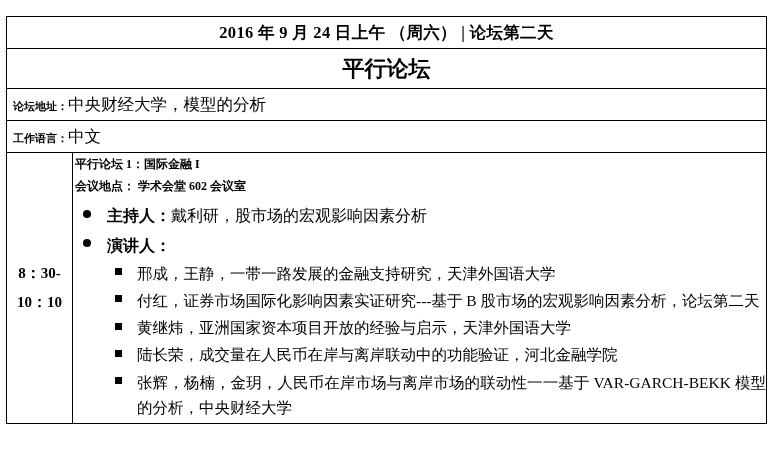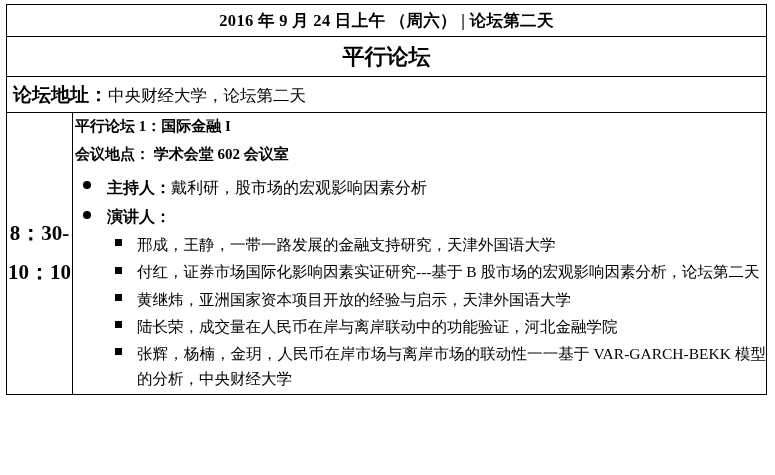--- a/index.html
+++ b/index.html
@@ -24,7 +24,7 @@
     border-collapse: collapse;
     width: 761px;
     margin-left: 6px;
-    margin-top: 4px;
+    margin-top: 16px;
     table-layout: fixed;
   }
   table.schedule td {

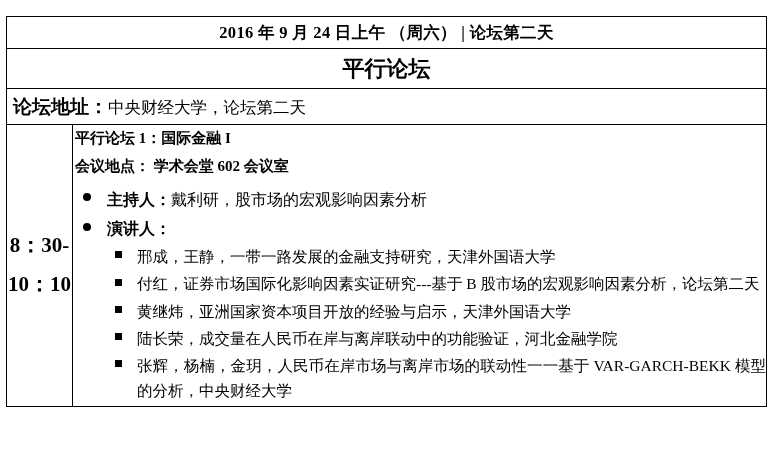--- a/index.html
+++ b/index.html
@@ -52,7 +52,7 @@
   }
   .label-bold {
     font-weight: bold;
-    font-size: 19px;
+    font-size: 11px;
   }
   .label-normal {
     font-size: 16.5px;

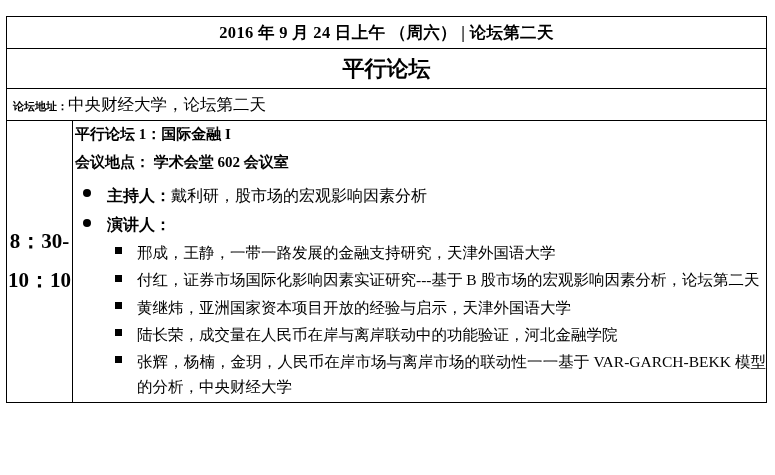--- a/index.html
+++ b/index.html
@@ -158,7 +158,7 @@
       <tr class="label-row">
         <td colspan="2">
           <div class="cell-pad">
-            <span class="label-bold">论坛地址：</span><span class="label-normal">中央财经大学，论坛第二天</span>
+            <span class="label-bold">论坛地址：</span><span class="label-normal">中央财经大学，模型的分析</span>
           </div>
         </td>
       </tr>

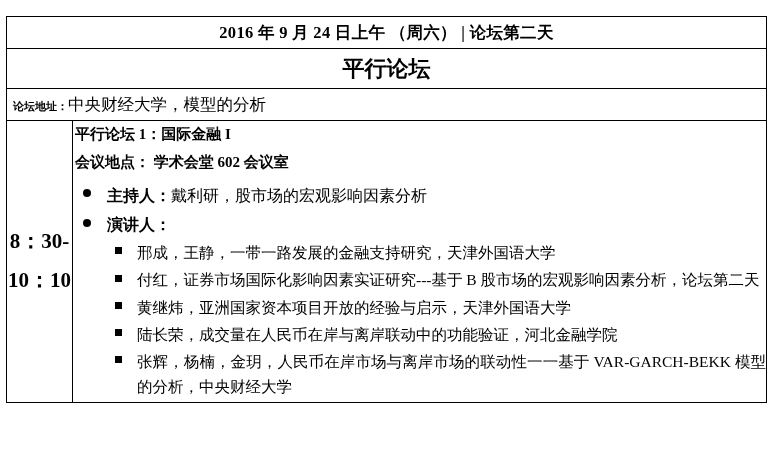--- a/index.html
+++ b/index.html
@@ -159,6 +159,13 @@
         <td colspan="2">
           <div class="cell-pad">
             <span class="label-bold">论坛地址：</span><span class="label-normal">中央财经大学，模型的分析</span>
+          </div>
+        </td>
+      </tr>
+      <tr class="label-row">
+        <td colspan="2">
+          <div class="cell-pad">
+            <span class="label-bold">工作语言：</span><span class="label-normal">中文</span>
           </div>
         </td>
       </tr>

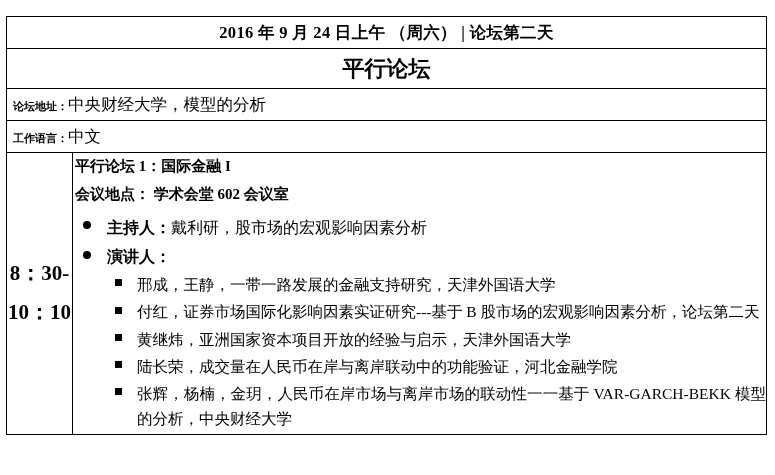--- a/index.html
+++ b/index.html
@@ -71,7 +71,7 @@
   }
   .session-head {
     font-weight: bold;
-    font-size: 15px;
+    font-size: 12px;
     line-height: 1.85;
     margin: 0 0 0 2px;
   }

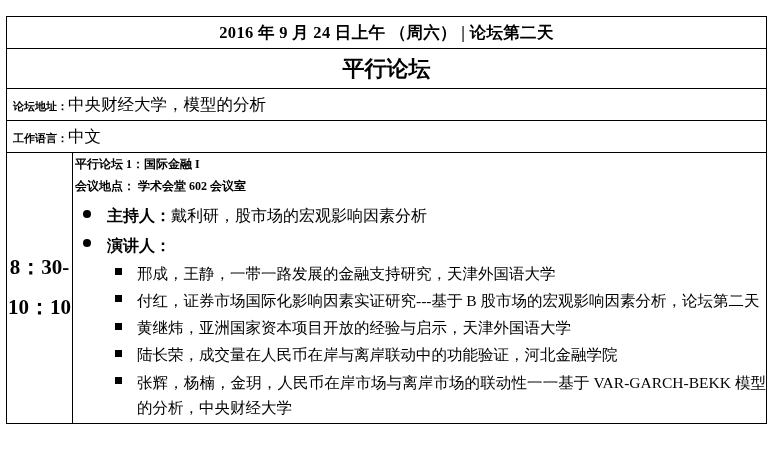--- a/index.html
+++ b/index.html
@@ -62,7 +62,7 @@
     text-align: center;
     vertical-align: middle;
     font-weight: bold;
-    font-size: 21px;
+    font-size: 15px;
     line-height: 1.9;
   }
   .session-cell {

